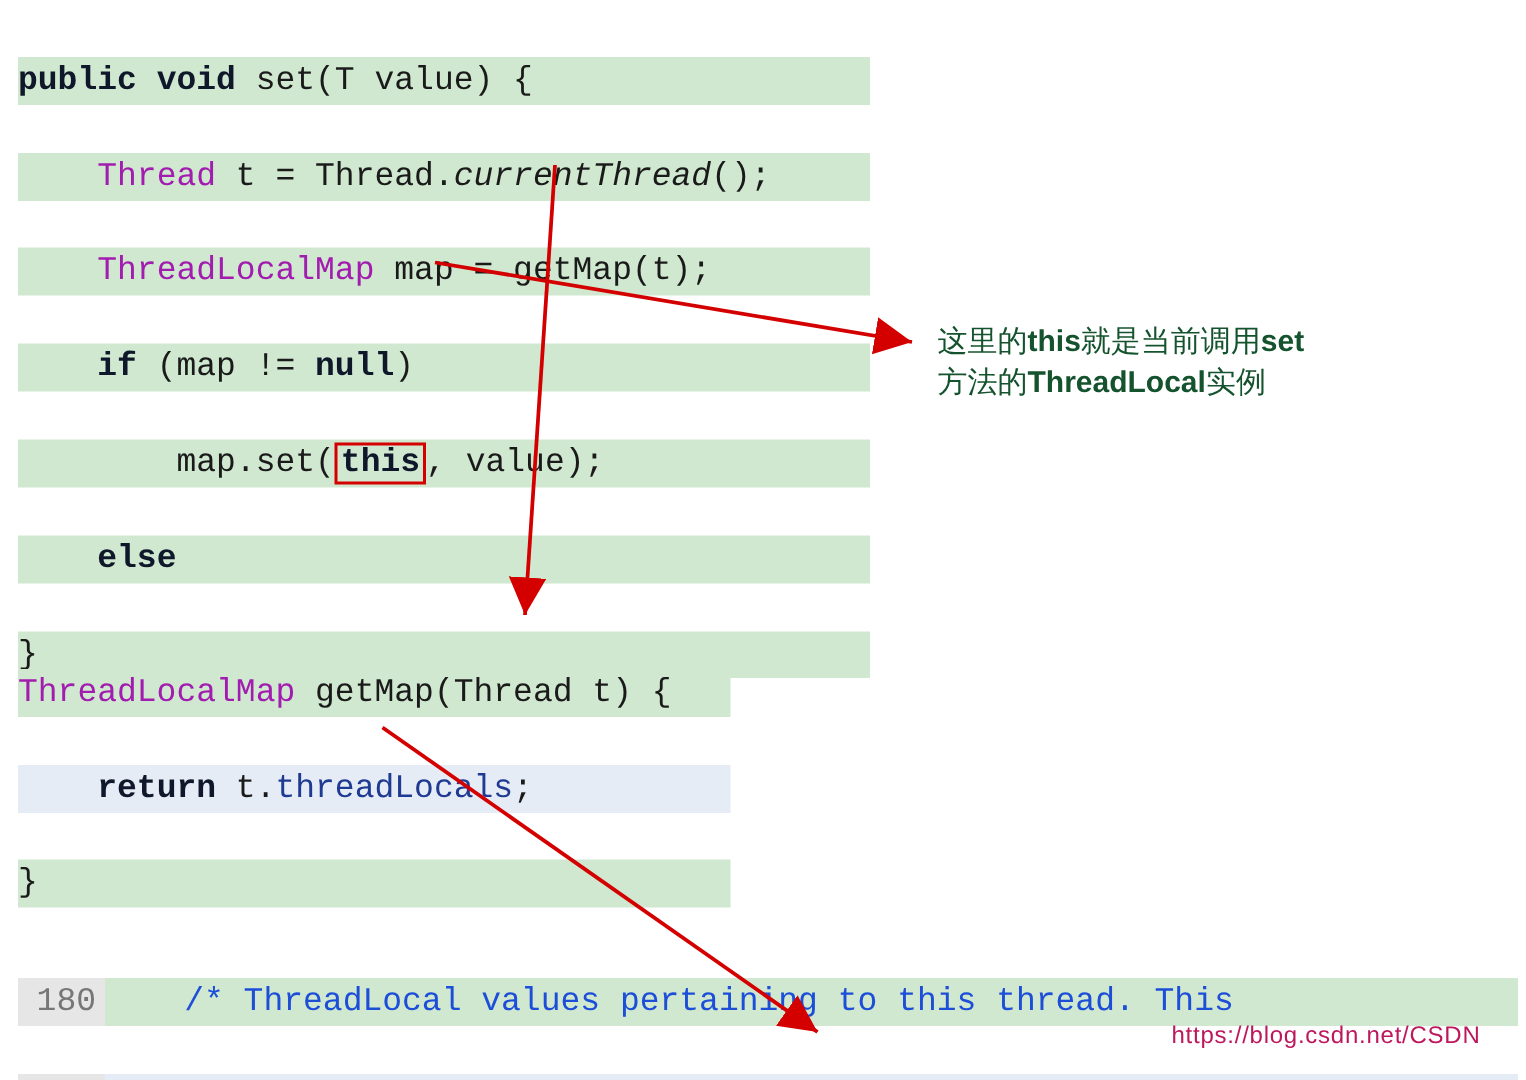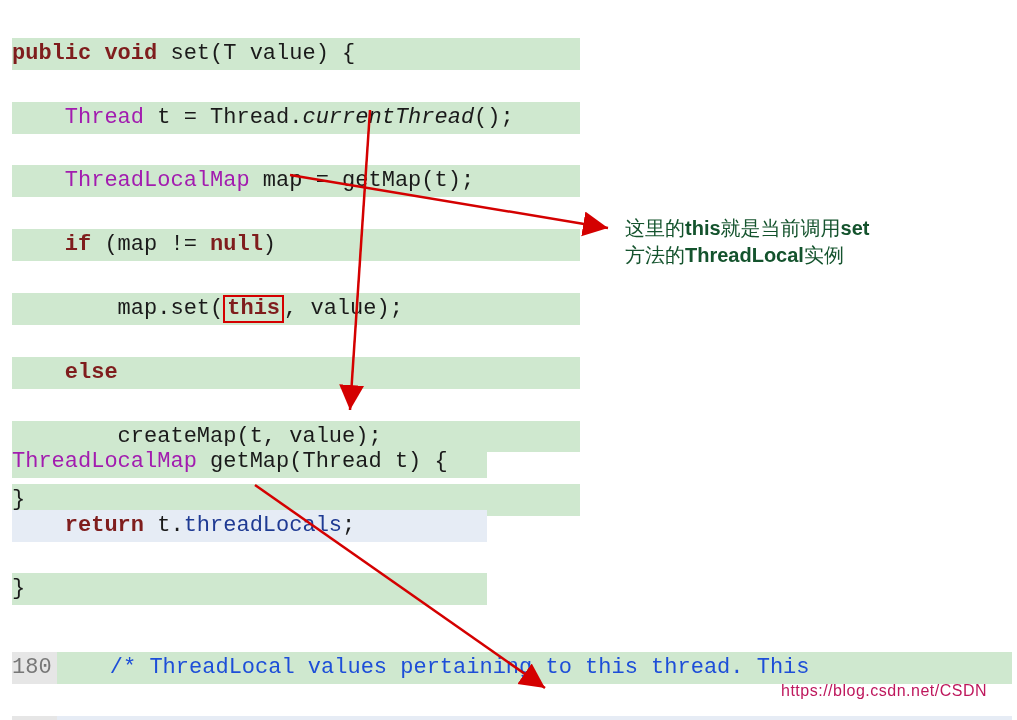--- a/index.html
+++ b/index.html
@@ -23,7 +23,7 @@
   .hl-green { background: #cfe8cf; }
   .hl-blue  { background: #e6ecf5; }
   .line { display:block; }
-  .kw   { color: #7f1d1d; font-weight: bold; }
+  .kw   { color: #0f172a; font-weight: bold; }
   .type { color: #a21caf; }
   .ident{ color: #1f3a93; }
   .plain{ color: #1a1a1a; }

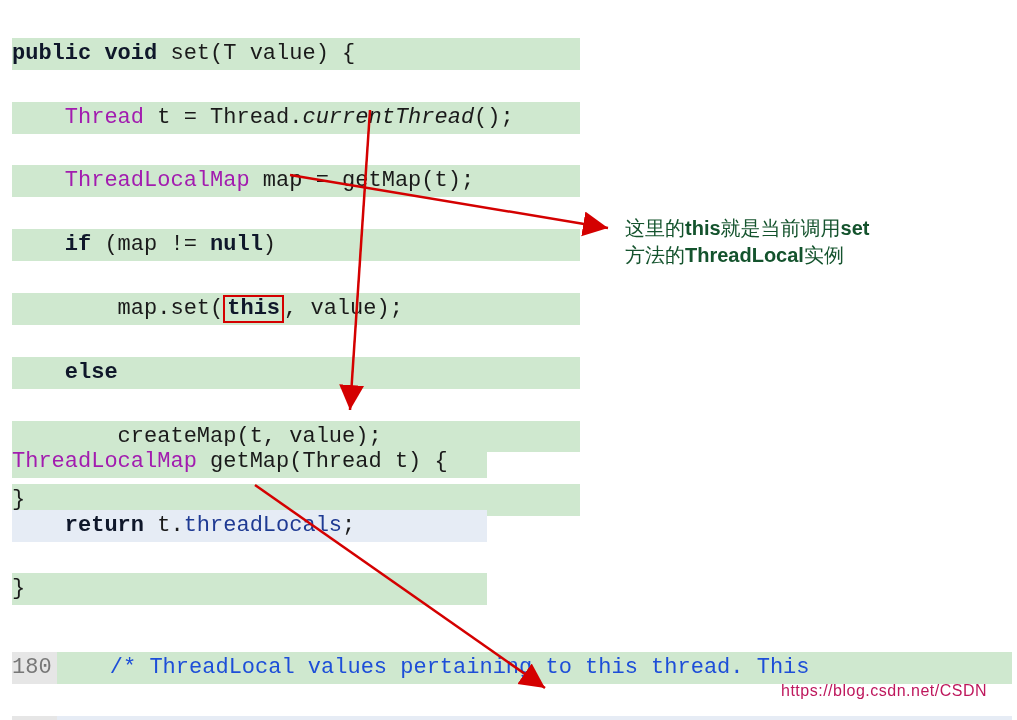--- a/index.html
+++ b/index.html
@@ -71,7 +71,6 @@
 <span class="line bg-green">    <span class="kw">if</span><span class="plain"> (map != </span><span class="kw">null</span><span class="plain">)</span>                      </span>
 <span class="line bg-green"><span class="plain">        map.set(</span><span class="rbox"><span class="kw">this</span></span><span class="plain">, value);</span>           </span>
 <span class="line bg-green">    <span class="kw">else</span>                                  </span>
-<span class="line bg-green"><span class="plain">        createMap(t, value);</span>           </span>
 <span class="line bg-green"><span class="plain">}</span>                                         </span>
 </div>
 

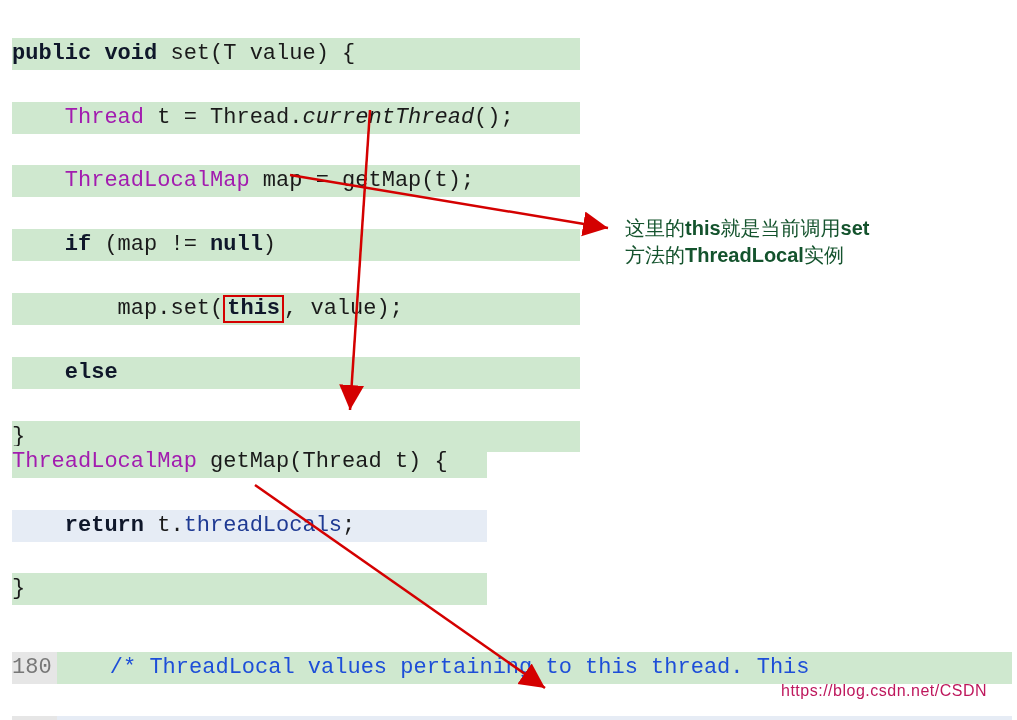--- a/index.html
+++ b/index.html
@@ -35,7 +35,7 @@
   }
   .gutter {
     display:inline-block;
-    width:45px;
+    width:58px;
     color:#777;
     background:#e6e6e6;
     text-align:right;

